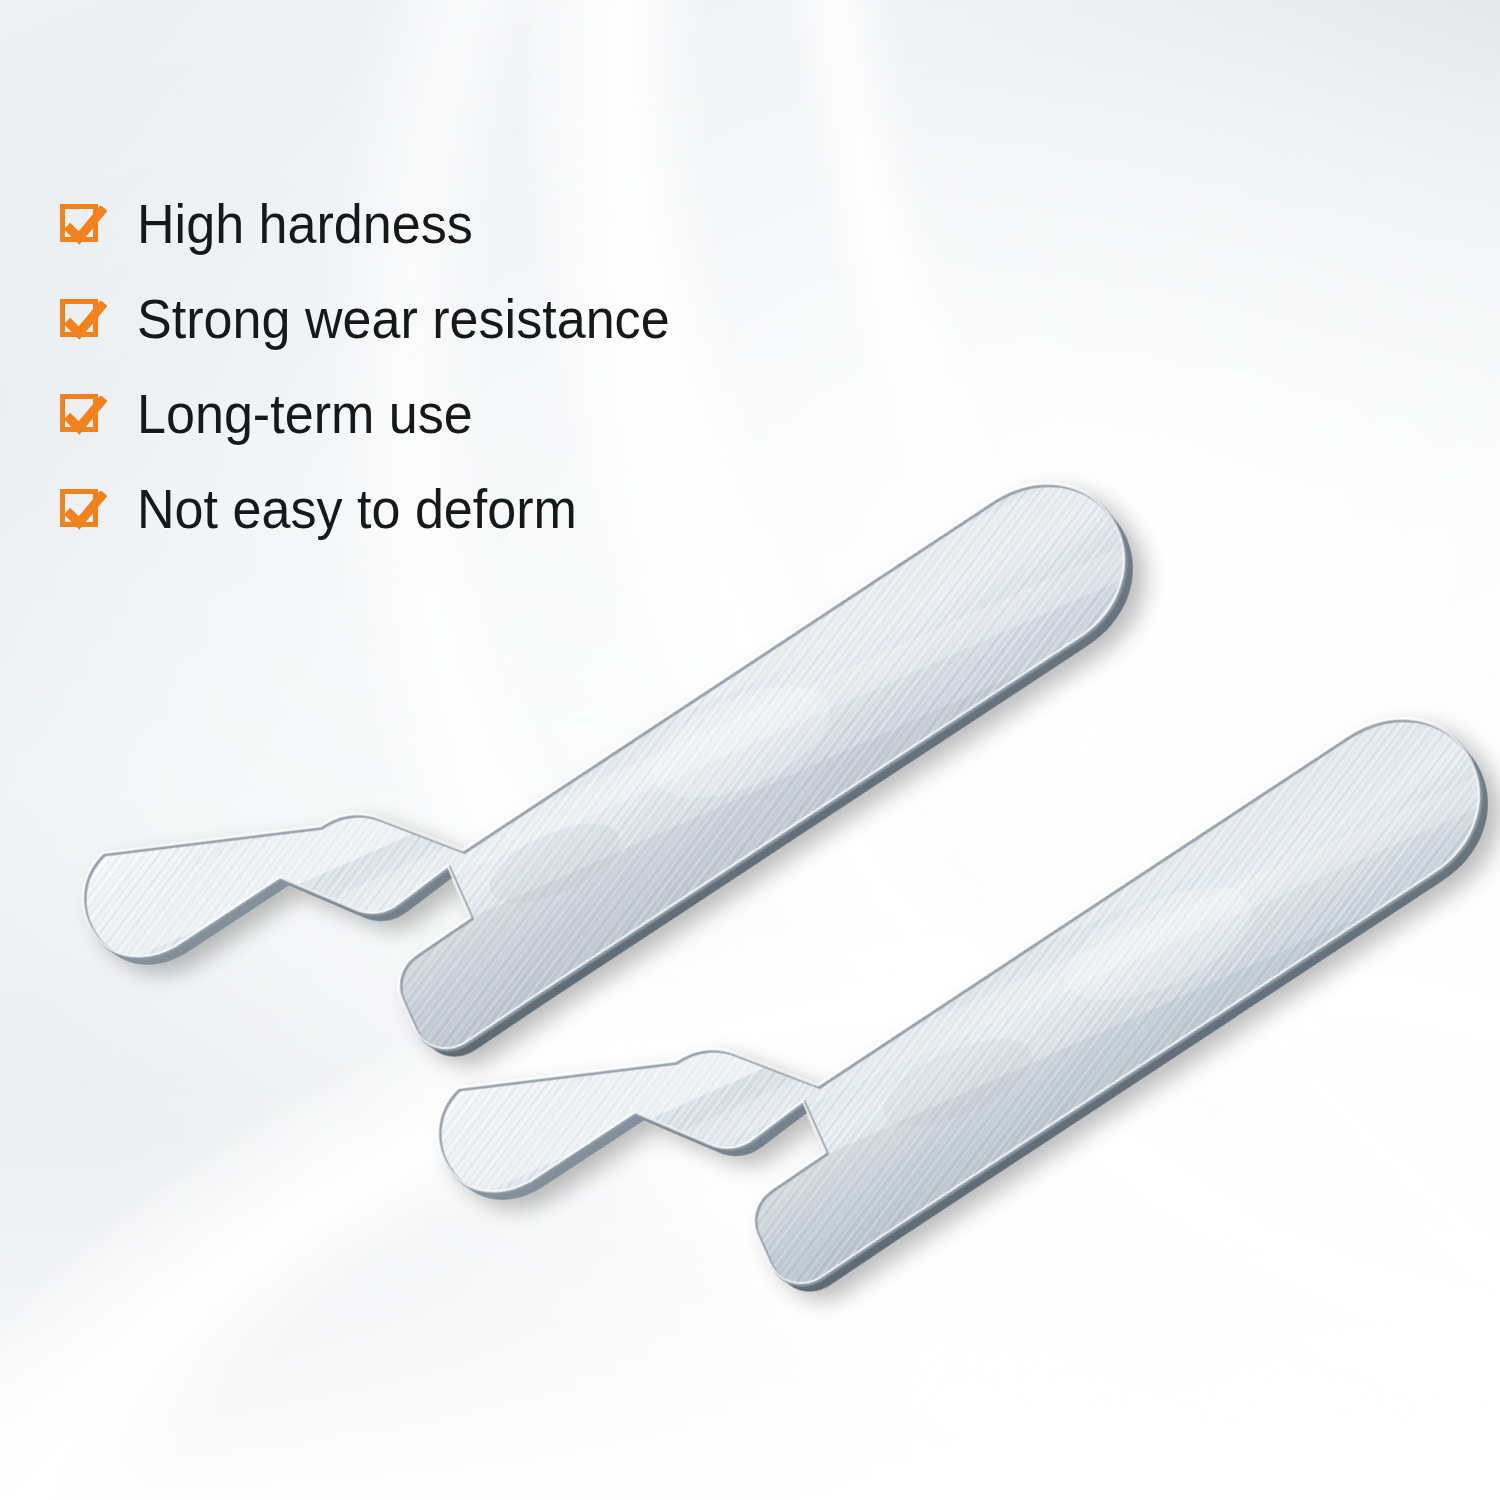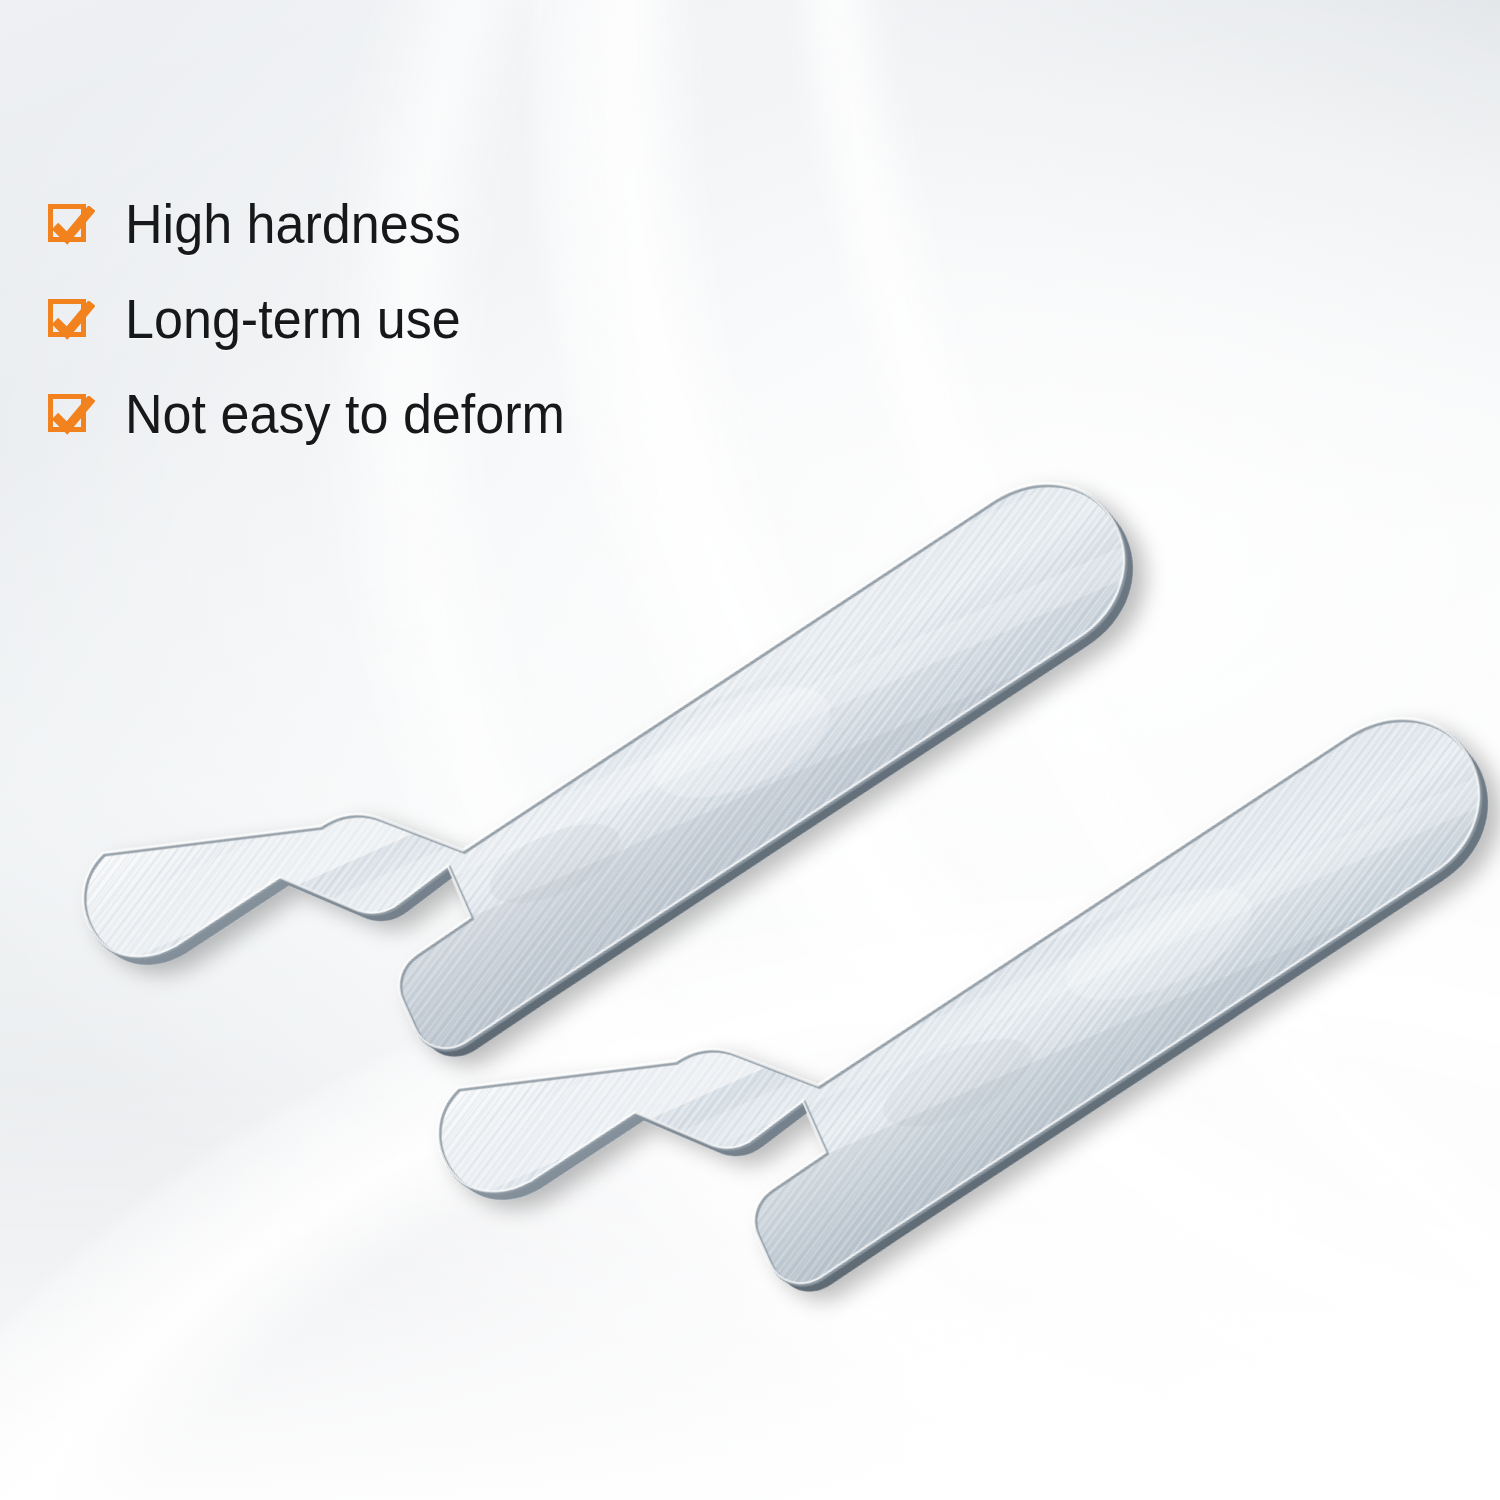--- a/index.html
+++ b/index.html
@@ -96,7 +96,7 @@
   
   .features{
     position:absolute;
-    left:48px;top:176px;
+    left:60px;top:176px;
     width:980px;
   }
   .feature-row{

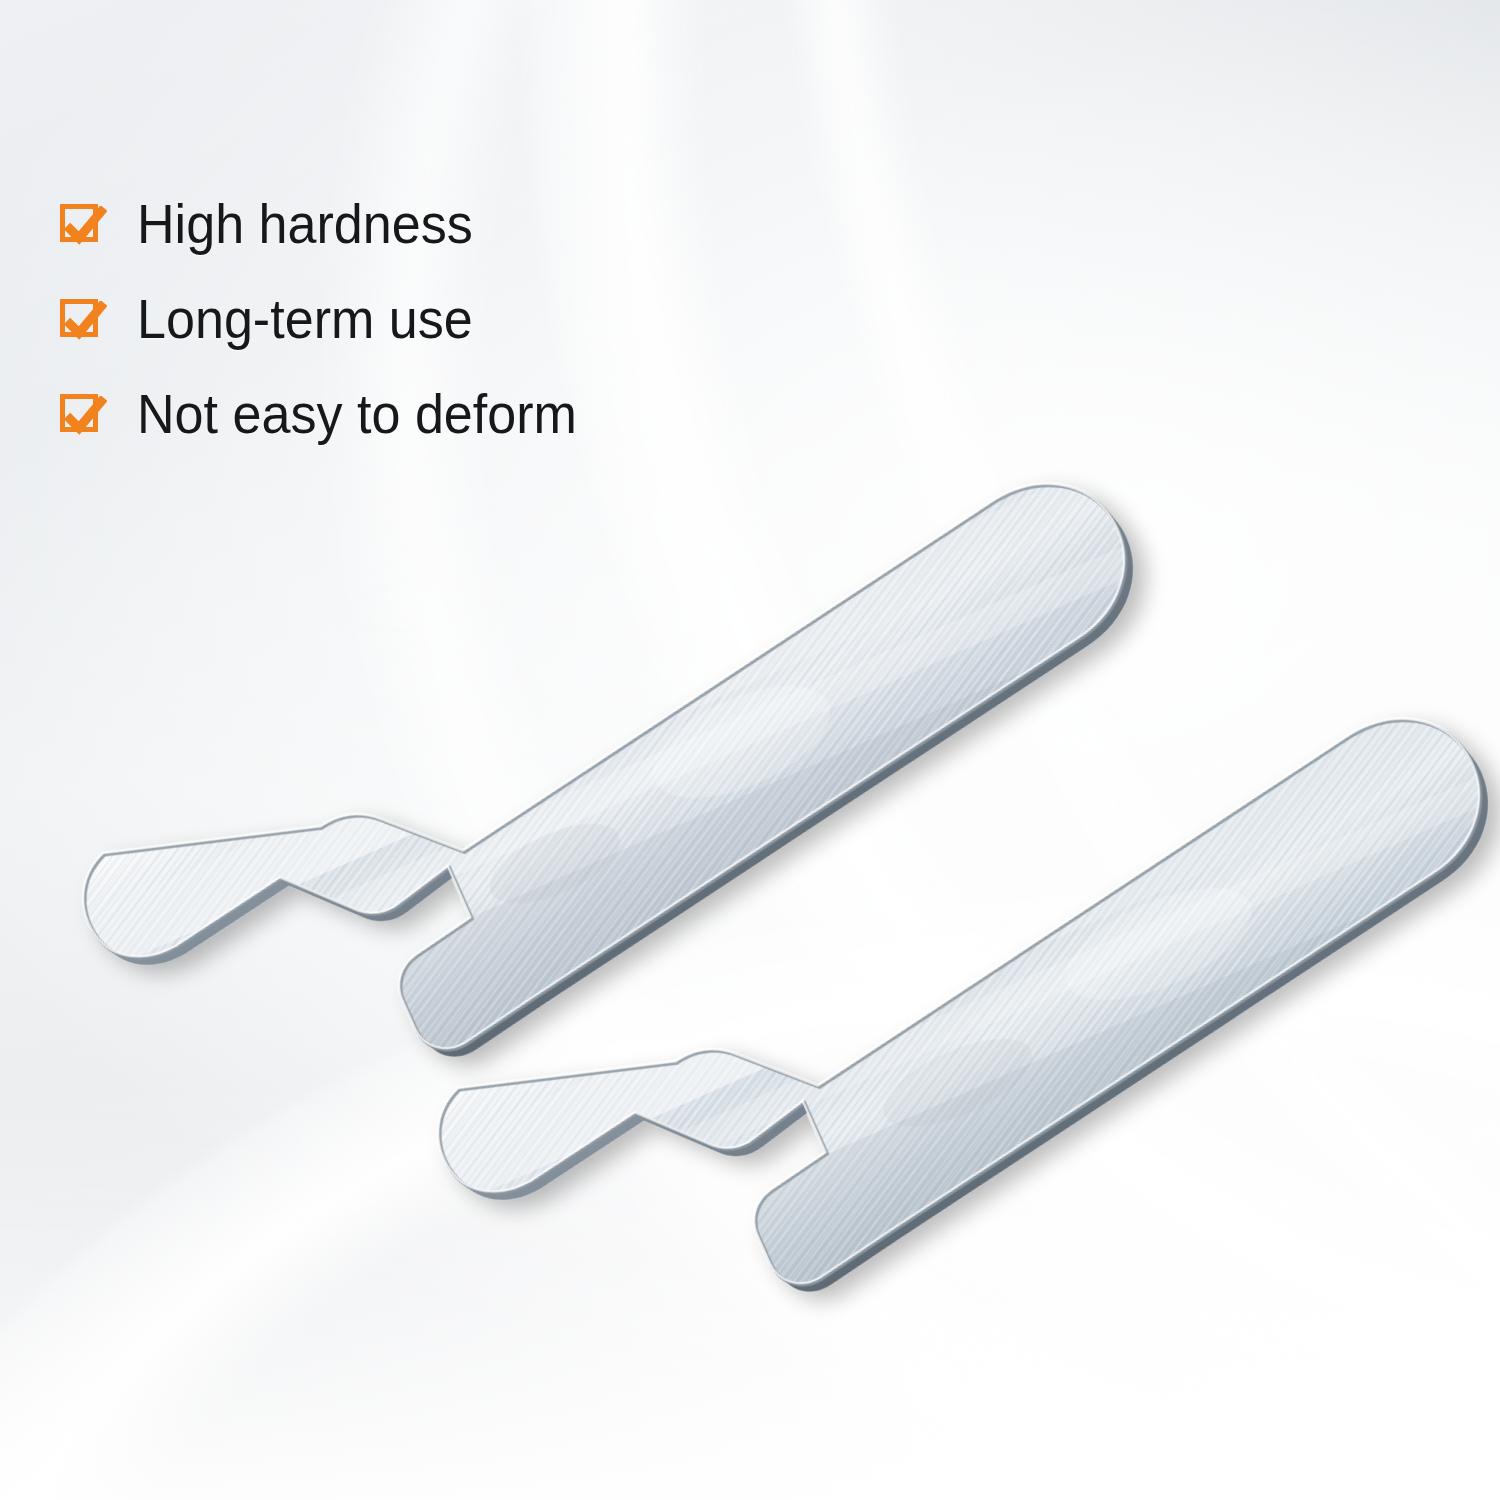--- a/index.html
+++ b/index.html
@@ -299,6 +299,15 @@
     </li>
 
 
+    <li class="feature-row">
+      <span class="checkbox-icon">
+        <span class="box"></span>
+        <svg class="tick" viewBox="0 0 44 40">
+            <path d="M4 20 L16 32 L41 2" fill="none" stroke="#F1821E" stroke-width="9" stroke-linecap="butt" stroke-linejoin="miter"></path>
+          </svg>
+      </span>
+      <span class="feature-label">Strong wear resistance</span>
+    </li>
 
     <li class="feature-row">
       <span class="checkbox-icon">

